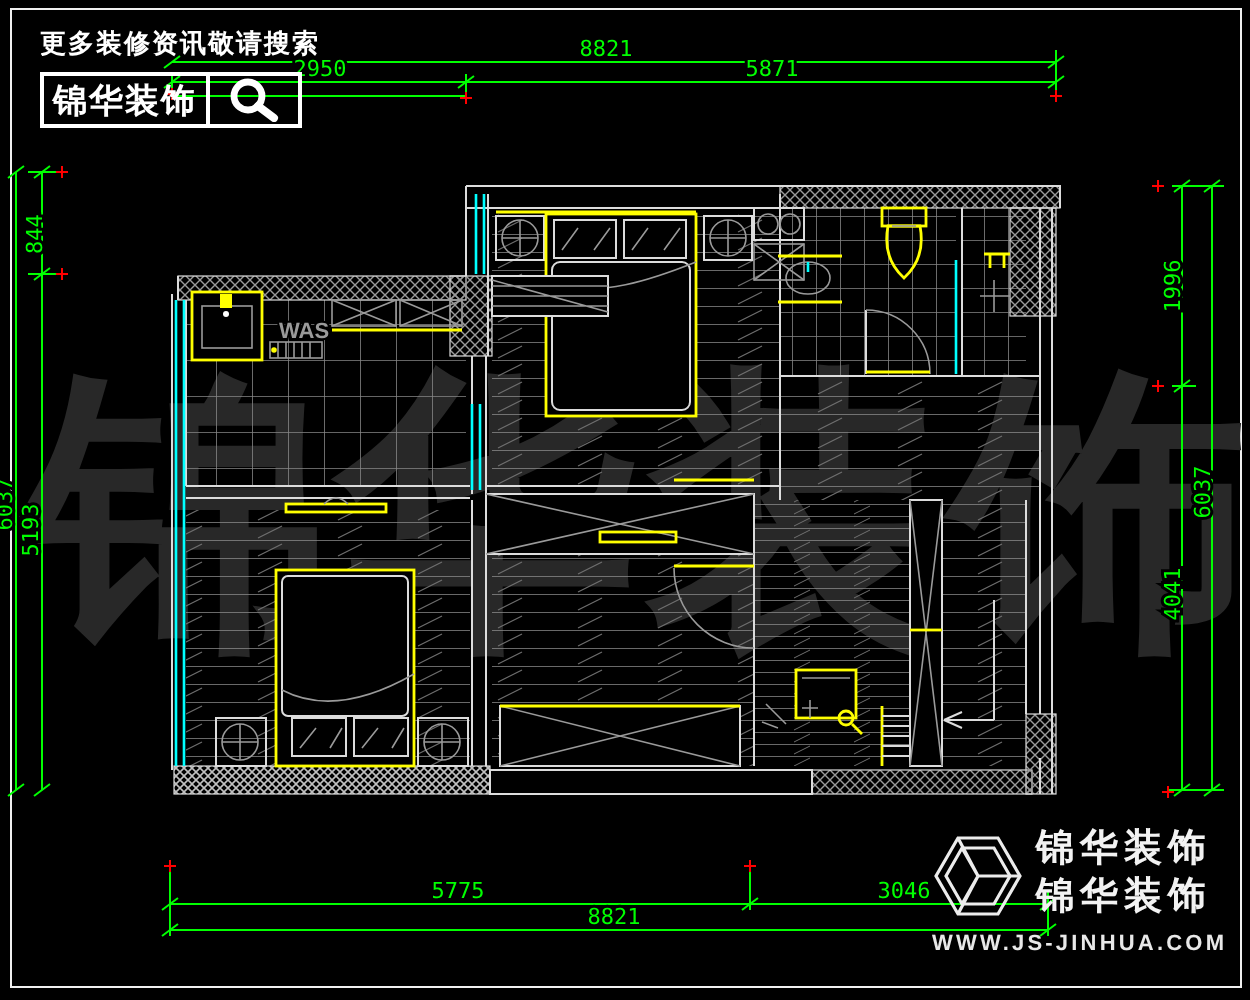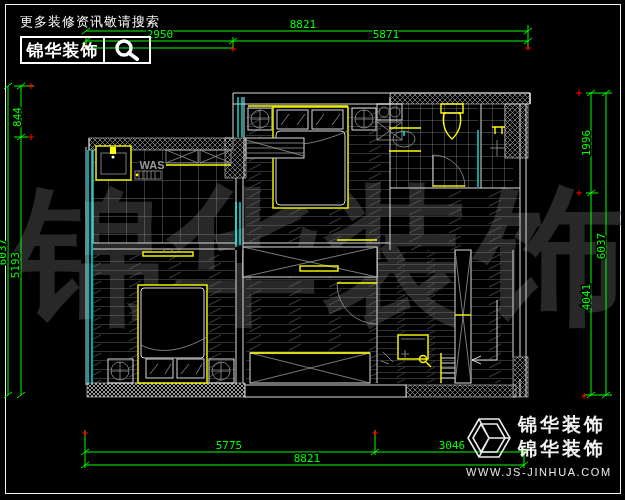--- a/index.html
+++ b/index.html
@@ -12,7 +12,7 @@
   .watermark{position:absolute;left:14px;top:158px;font-size:150px;font-weight:bold;letter-spacing:4px;
     color:var(--watermark);font-family:"Liberation Serif",serif;white-space:nowrap;z-index:1;}
   svg.plan{position:absolute;left:0;top:0;z-index:2;}
-  .slogan{position:absolute;left:20px;top:13px;color:#fff;font-size:13px;font-weight:normal;letter-spacing:1px;z-index:3;}
+  .slogan{position:absolute;left:20px;top:13px;color:#fff;font-size:13px;font-weight:bold;letter-spacing:1px;z-index:3;}
   .logobox{position:absolute;left:20px;top:36px;width:127px;height:24px;border:2px solid #fff;display:flex;z-index:3;}
   .logobox .brand{width:81px;display:flex;align-items:center;justify-content:center;color:#fff;
     font-size:17px;font-weight:bold;font-family:"Liberation Serif",serif;letter-spacing:1px;}

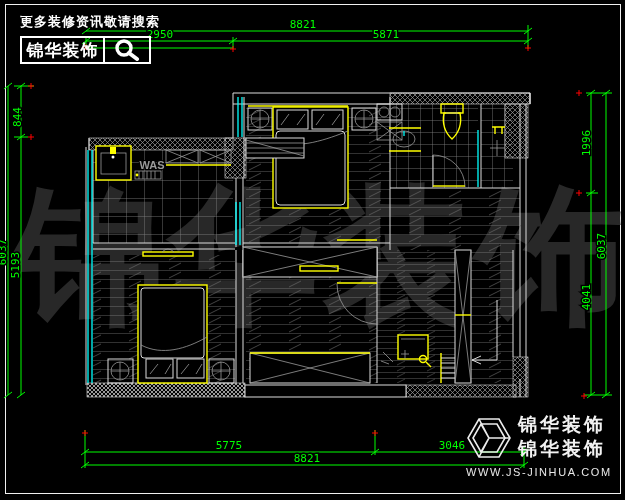--- a/index.html
+++ b/index.html
@@ -21,7 +21,7 @@
   .footer .row{display:flex;}
   .footer .txt{margin-left:6px;font-family:"Liberation Serif",serif;font-weight:bold;}
   .footer .l1,.footer .l2{font-size:19px;letter-spacing:3px;line-height:24px;white-space:nowrap;color:#f2f2f2;}
-  .footer .url{font-size:11px;font-weight:normal;letter-spacing:1.6px;margin-top:3px;color:#e8e8e8;
+  .footer .url{font-size:11px;font-weight:bold;letter-spacing:1.6px;margin-top:3px;color:#e8e8e8;
     font-family:"Liberation Sans",sans-serif;white-space:nowrap;}
   
   .ln{stroke:var(--wallline);stroke-width:1;fill:none;}

